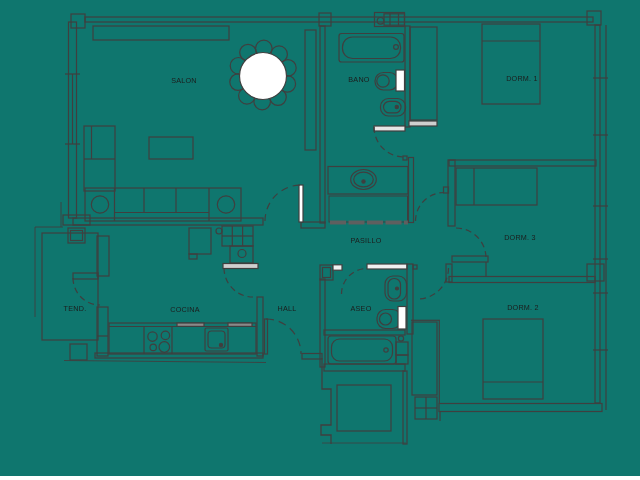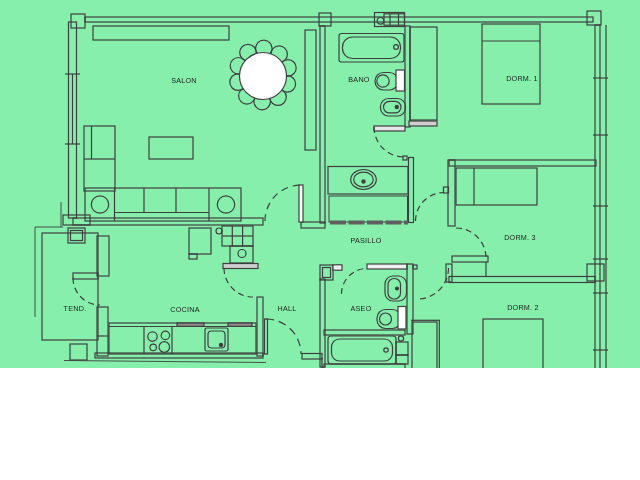--- a/index.html
+++ b/index.html
@@ -3,7 +3,7 @@
 <meta charset="utf-8">
 <style>
 html,body{margin:0;padding:0;background:#fff;}
-#page{width:640px;height:368px;position:relative;background:#86efac;overflow:hidden;}
+#page{width:640px;height:476px;position:relative;background:#0f766e;overflow:hidden;}
 text{font-family:"Liberation Sans",sans-serif;fill:#1c1c1c;}
 .lbl{font-size:7.2px;letter-spacing:0.25px;}
 </style>

